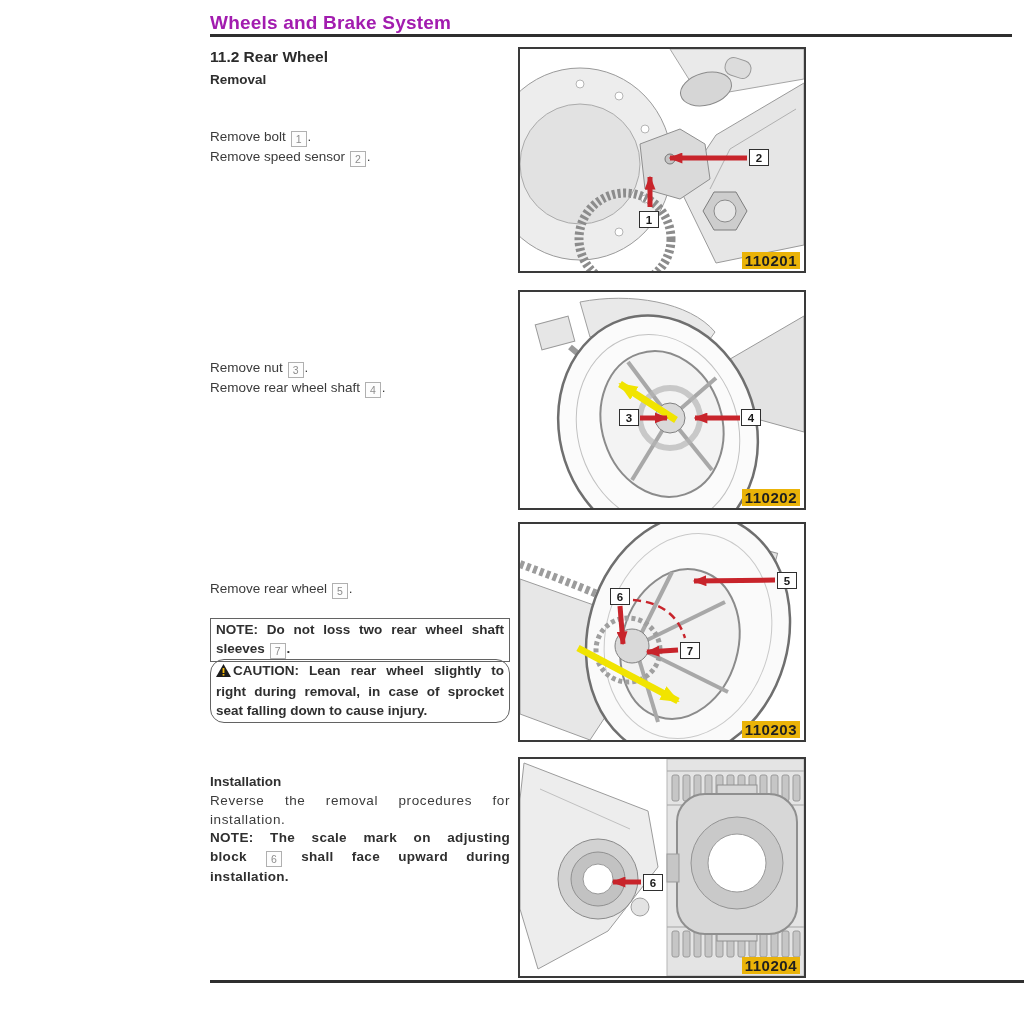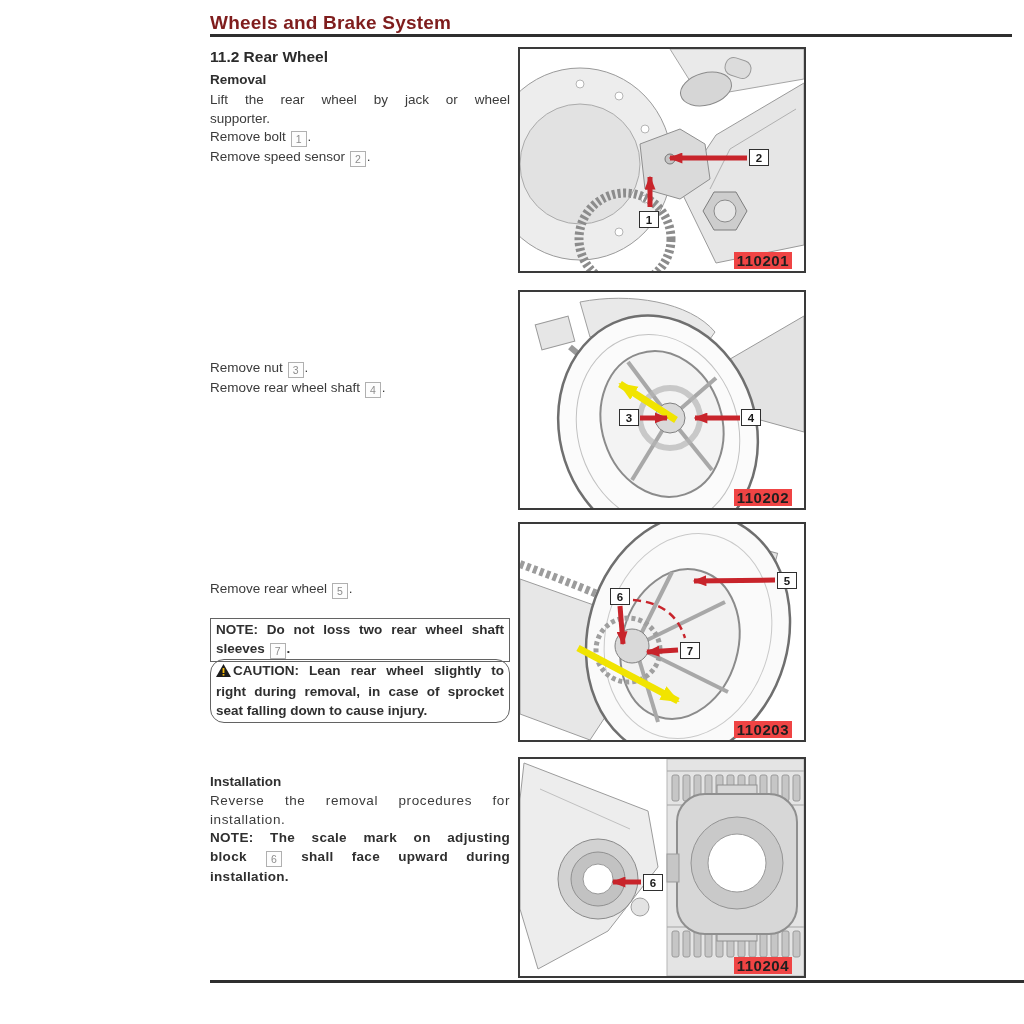--- a/index.html
+++ b/index.html
@@ -5,7 +5,7 @@
   html,body{margin:0;padding:0;background:#fff;}
   .page{position:relative;width:1024px;height:1024px;background:#ffffff;
         font-family:"Liberation Sans",sans-serif;color:#3b3b3b;overflow:hidden;}
-  .hdr-title{position:absolute;left:210px;top:12px;font-size:19px;font-weight:bold;color:#7f1d1d;letter-spacing:.2px;}
+  .hdr-title{position:absolute;left:210px;top:12px;font-size:19px;font-weight:bold;color:#a21caf;letter-spacing:.2px;}
   .hdr-rule{position:absolute;left:210px;top:34px;width:802px;height:3px;background:#2e2e2e;}
   .tx{position:absolute;left:210px;width:300px;font-size:13.5px;line-height:19px;}
   .b{font-weight:bold;color:#2f2f2f;}

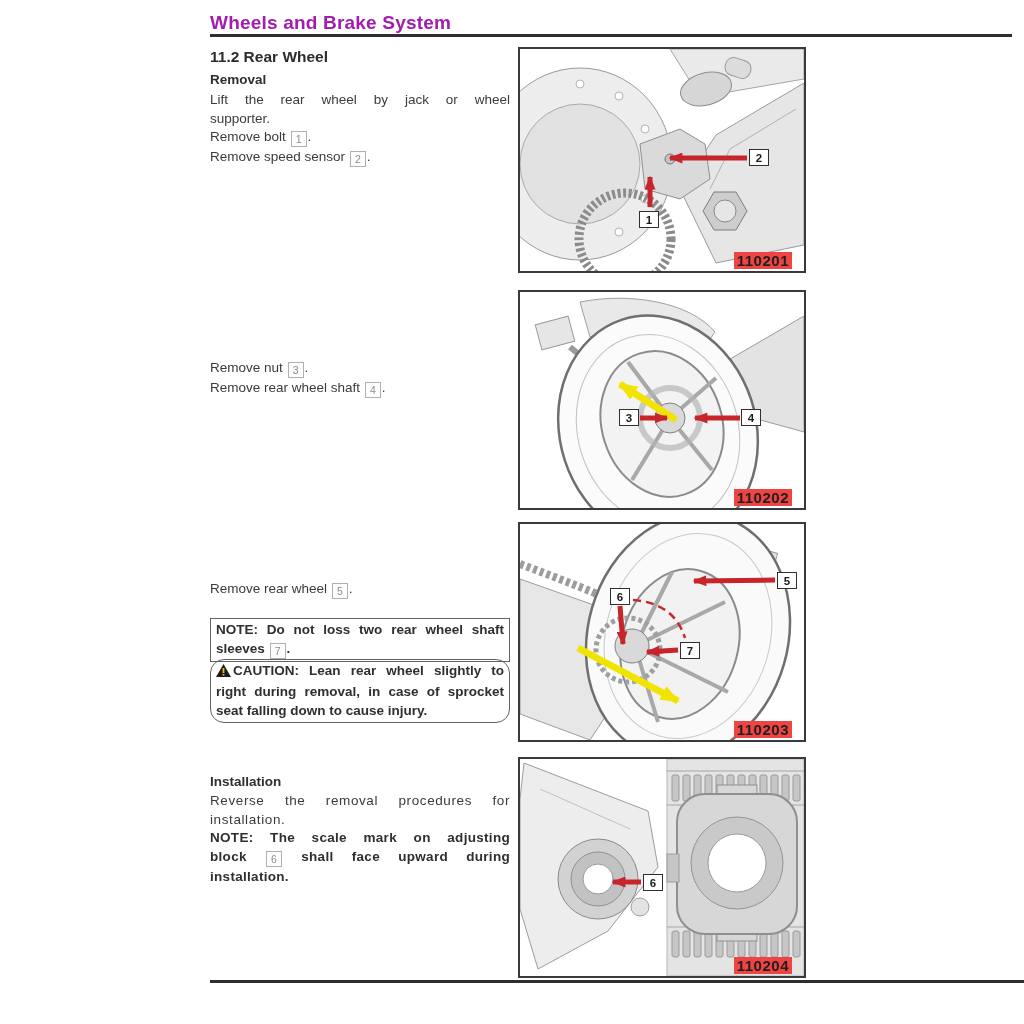--- a/index.html
+++ b/index.html
@@ -40,7 +40,6 @@
 
   <div class="tx sec-title" style="top:47px;">11.2 Rear Wheel</div>
   <div class="tx b" style="top:70px;">Removal</div>
-  <div class="tx jst ws6" style="top:90px;">Lift the rear wheel by jack or wheel supporter.</div>
 
   <div class="tx" style="top:127px;">
     <div><span>Remove bolt </span><span class="chip">1</span><span>.</span></div>

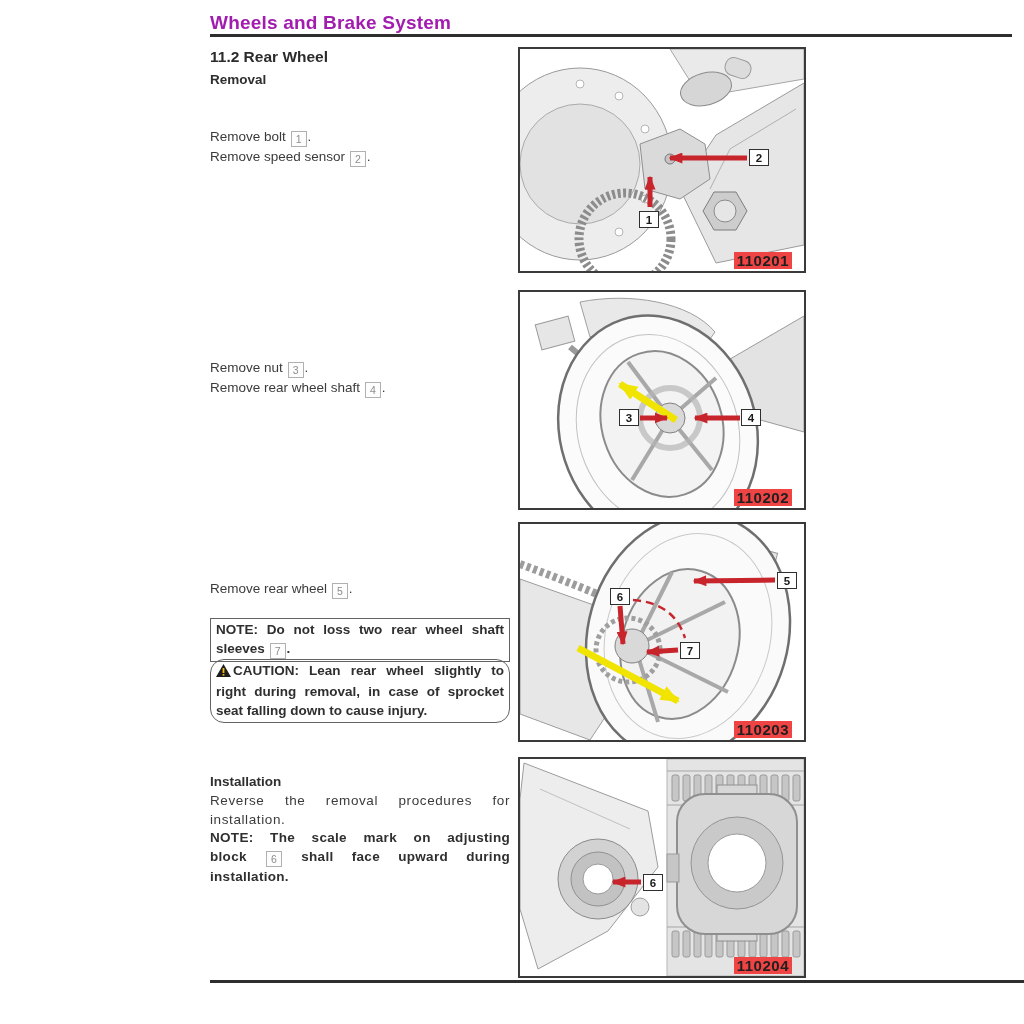--- a/index.html
+++ b/index.html
@@ -25,8 +25,8 @@
   .callout{position:absolute;width:20px;height:17px;box-sizing:border-box;border:1.5px solid #2f2f2f;
            background:#fff;font-weight:bold;font-size:11.5px;color:#1a1a1a;
            display:flex;align-items:center;justify-content:center;}
-  .fignum{position:absolute;right:12px;bottom:2px;font-weight:bold;font-size:15px;color:#1f1f1f;
-          background:#ef4444;padding:0 3px;letter-spacing:.5px;}
+  .fignum{position:absolute;right:4px;bottom:2px;font-weight:bold;font-size:15px;color:#1f1f1f;
+          background:#eab308;padding:0 3px;letter-spacing:.5px;}
   .ftr-rule{position:absolute;left:210px;top:980px;width:814px;height:3px;background:#2e2e2e;}
   .ftr-num{position:absolute;left:210px;top:985px;font-size:18px;font-weight:bold;color:#2c2c2c;margin-top:38px;}
 </style>

